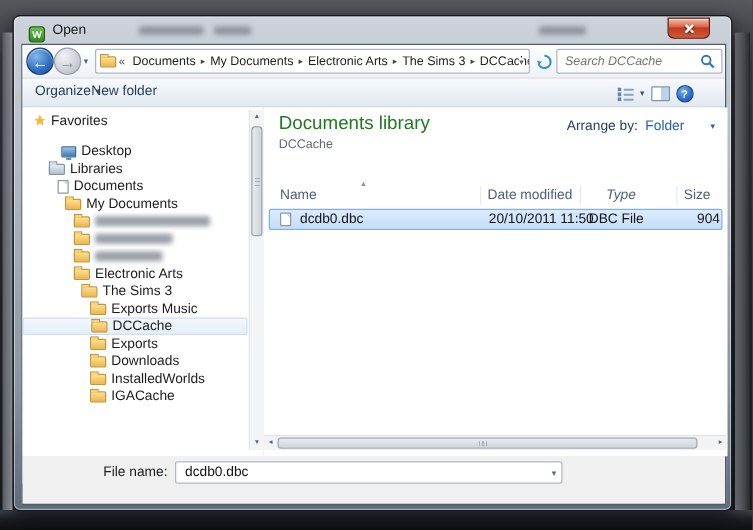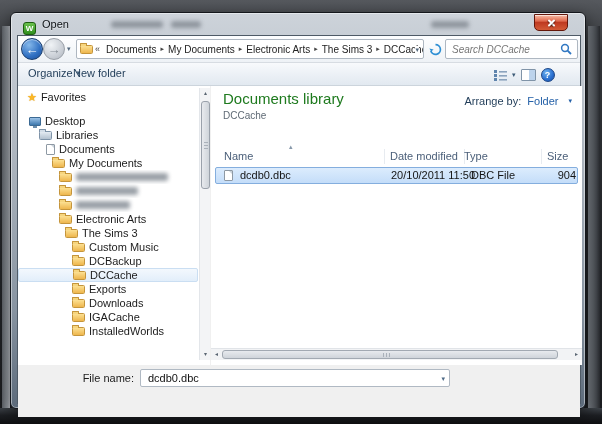--- a/index.html
+++ b/index.html
@@ -121,7 +121,7 @@
   .lib-title{position:absolute;left:12px;top:4px;font-size:15px;color:#1e7a1e;}
   .lib-sub{position:absolute;left:12px;top:24px;font-size:10px;color:#5f6a75;}
   .arrange{position:absolute;right:10px;top:9px;font-size:11px;color:#1f3b57;display:flex;gap:6px;align-items:center;}
-  .arrange .val{color:#2561a8;display:flex;align-items:center;gap:10px;}
+  .arrange .val{color:#2561a8;display:flex;align-items:center;gap:21px;}
   .arrange .dd{font-size:7px;color:#2561a8;}
   .colhdr{position:absolute;left:0;top:62px;width:404px;height:17px;font-size:11px;color:#4c607a;padding-left:31px;}
   .colhdr .c{position:absolute;top:2px;}

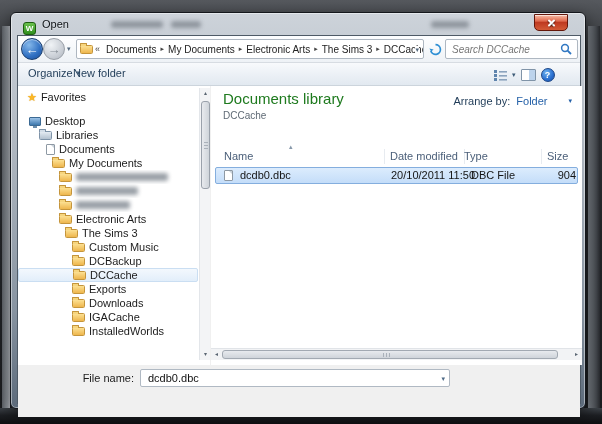--- a/index.html
+++ b/index.html
@@ -88,7 +88,7 @@
   .tree-item{height:14px;display:flex;align-items:center;gap:4px;font-size:11px;color:#1c1c1c;
     white-space:nowrap;overflow:hidden;}
   .tree-gap{height:10px;}
-  .in0{padding-left:9px}.in1{padding-left:11px}.in2{padding-left:21px}.in3{padding-left:28px}
+  .in0{padding-left:9px}.in1{padding-left:31px}.in2{padding-left:21px}.in3{padding-left:28px}
   .in4{padding-left:34px}.in5{padding-left:41px}.in6{padding-left:47px}.in7{padding-left:54px}
   .sel-faint{background:linear-gradient(#f3f8fd,#e2eefa);border:1px solid #cadef2;border-radius:2px;}
   .blur-bar{display:inline-block;height:8px;border-radius:2px;background:#9aa0a7;filter:blur(2px);}

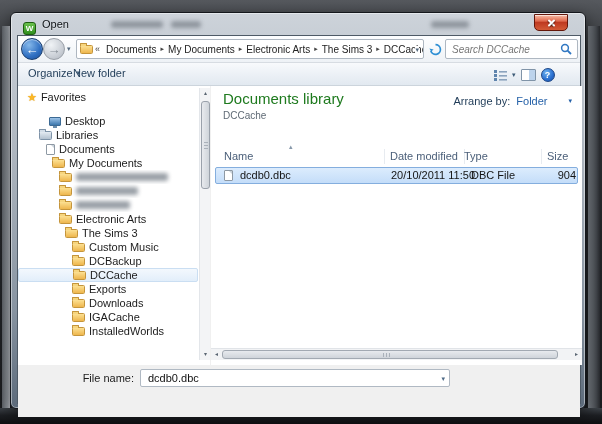--- a/index.html
+++ b/index.html
@@ -337,7 +337,7 @@
           <span class="col-sep" style="left:173px;"></span>
           <span class="c" style="left:179px;">Date modified</span>
           <span class="col-sep" style="left:253px;"></span>
-          <span class="c" style="left:253px;">Type</span>
+          <span class="c" style="left:274px;font-style:italic;">Type</span>
           <span class="col-sep" style="left:330px;"></span>
           <span class="c" style="left:336px;">Size</span>
         </div>

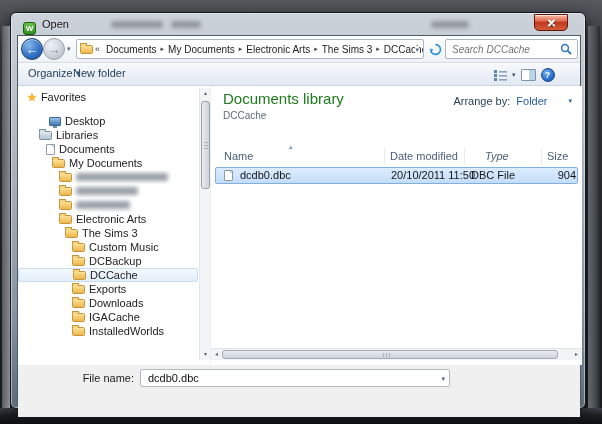--- a/index.html
+++ b/index.html
@@ -286,7 +286,7 @@
           </div>
           <div class="tree-item in7">
             <span class="folder"></span>
-            <span>Custom Music</span>
+            <span>Exports Music</span>
           </div>
           <div class="tree-item in7">
             <span class="folder"></span>

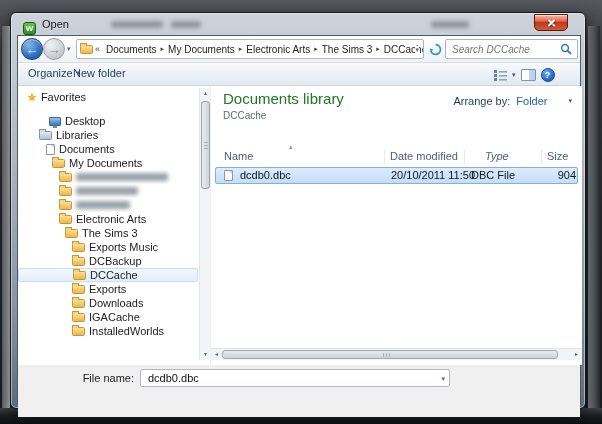--- a/index.html
+++ b/index.html
@@ -288,10 +288,6 @@
             <span class="folder"></span>
             <span>Exports Music</span>
           </div>
-          <div class="tree-item in7">
-            <span class="folder"></span>
-            <span>DCBackup</span>
-          </div>
           <div class="tree-item in7 sel-faint">
             <span class="folder"></span>
             <span>DCCache</span>

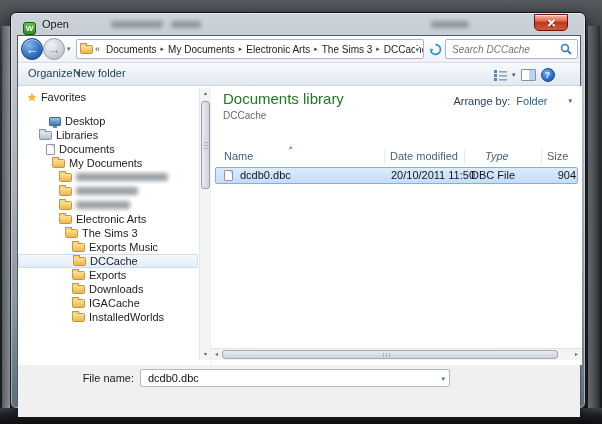--- a/index.html
+++ b/index.html
@@ -302,11 +302,11 @@
           </div>
           <div class="tree-item in7">
             <span class="folder"></span>
+            <span>InstalledWorlds</span>
+          </div>
+          <div class="tree-item in7">
+            <span class="folder"></span>
             <span>IGACache</span>
-          </div>
-          <div class="tree-item in7">
-            <span class="folder"></span>
-            <span>InstalledWorlds</span>
           </div>
         </div>
       </div>

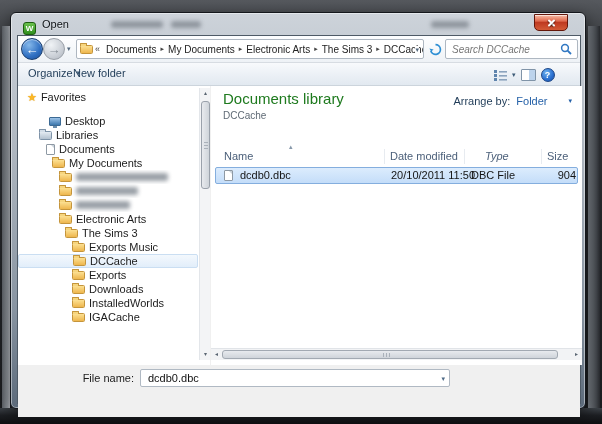--- a/index.html
+++ b/index.html
@@ -139,7 +139,7 @@
   .hs-thumb:after{content:"";position:absolute;left:160px;top:2px;width:8px;height:4px;
     background:repeating-linear-gradient(90deg,#aab1ba 0 1px,transparent 1px 3px);}
   
-  .footer{position:absolute;left:0;top:329px;width:562px;height:52px;background:#f0f0f0;}
+  .footer{position:absolute;left:0;top:329px;width:562px;height:22px;background:#f0f0f0;}
   .fn-label{position:absolute;left:40px;top:7px;width:76px;text-align:right;font-size:11px;color:#1c1c1c;}
   .fn-combo{position:absolute;left:122px;top:4px;width:310px;height:18px;background:#fff;
     border:1px solid #b0b9c3;border-radius:2px;}

